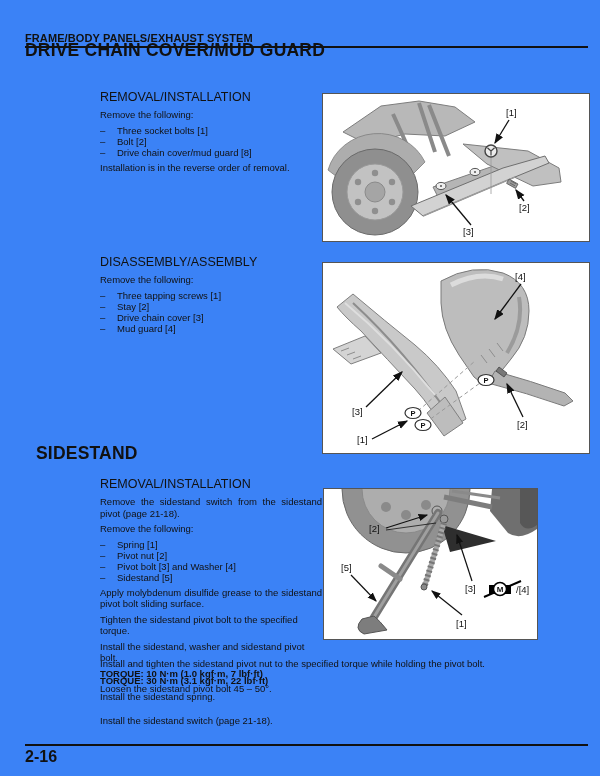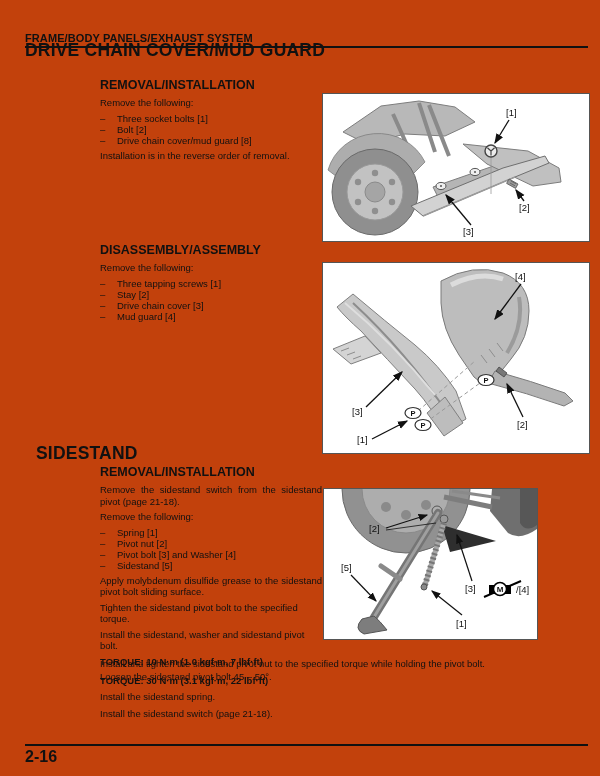--- a/index.html
+++ b/index.html
@@ -3,7 +3,7 @@
 <meta charset="utf-8">
 <style>
   html,body{margin:0;padding:0;background:#e8e8e8;}
-  .page{position:relative;width:600px;height:776px;background:#c2410c;
+  .page{position:relative;width:600px;height:776px;background:#3b82f6;
         font-family:"Liberation Sans",sans-serif;color:#111;overflow:hidden;}
   .hdr{position:absolute;left:25px;top:32px;width:560px;font-size:11px;font-weight:bold;letter-spacing:0.1px;}
   .hdr-rule{position:absolute;left:25px;top:46px;width:563px;border-top:2px solid #111;}

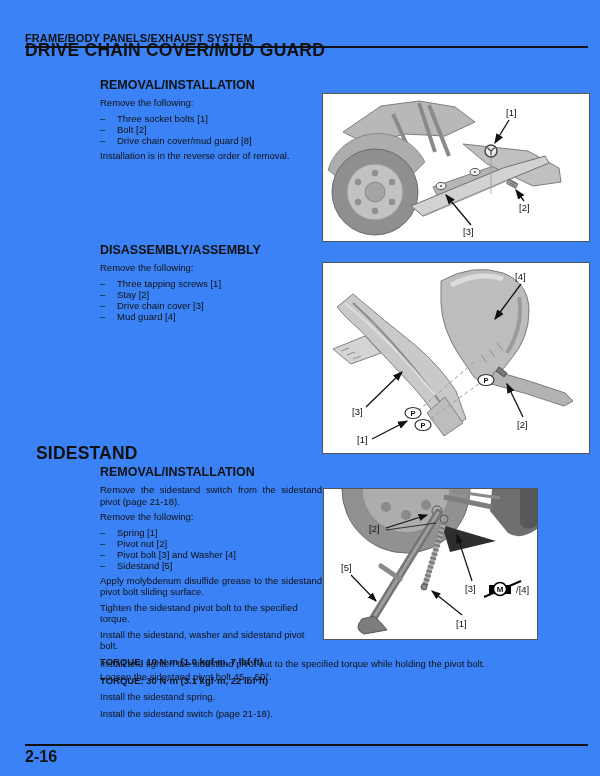--- a/index.html
+++ b/index.html
@@ -10,7 +10,7 @@
   .page-title{position:absolute;left:25px;top:40px;width:560px;font-size:17.5px;font-weight:bold;letter-spacing:0.2px;}
   .big-title{position:absolute;left:36px;top:443px;font-size:17.5px;font-weight:bold;letter-spacing:0.2px;}
   .col{position:absolute;font-size:9.5px;line-height:11.5px;}
-  .col h3{font-size:12.5px;line-height:14px;font-weight:bold;margin:0 0 5px 0;}
+  .col h3{font-size:12.5px;line-height:14px;font-weight:normal;margin:12px 0 5px 0;}
   .col p{margin:0 0 4px 0;}
   .col p.just{text-align:justify;}
   .col p.torque{font-weight:bold;margin:0 0 4px 0;}

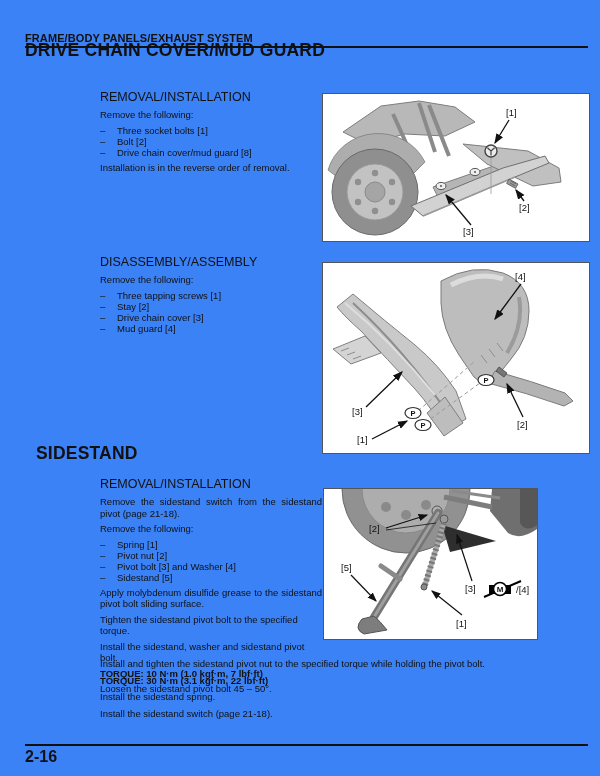--- a/index.html
+++ b/index.html
@@ -260,7 +260,7 @@
   <div class="col" style="left:100px;top:658px;width:465px;">
     <p style="margin-bottom:5px;">Install and tighten the sidestand pivot nut to the specified torque while holding the pivot bolt.</p>
     <p class="torque" style="margin-bottom:5px;">TORQUE: 30 N·m (3.1 kgf·m, 22 lbf·ft)</p>
-    <p style="margin-bottom:5px;">Install the sidestand spring.</p>
+    <p style="margin-bottom:12px;">Install the sidestand spring.</p>
     <p>Install the sidestand switch (page 21-18).</p>
   </div>
 

